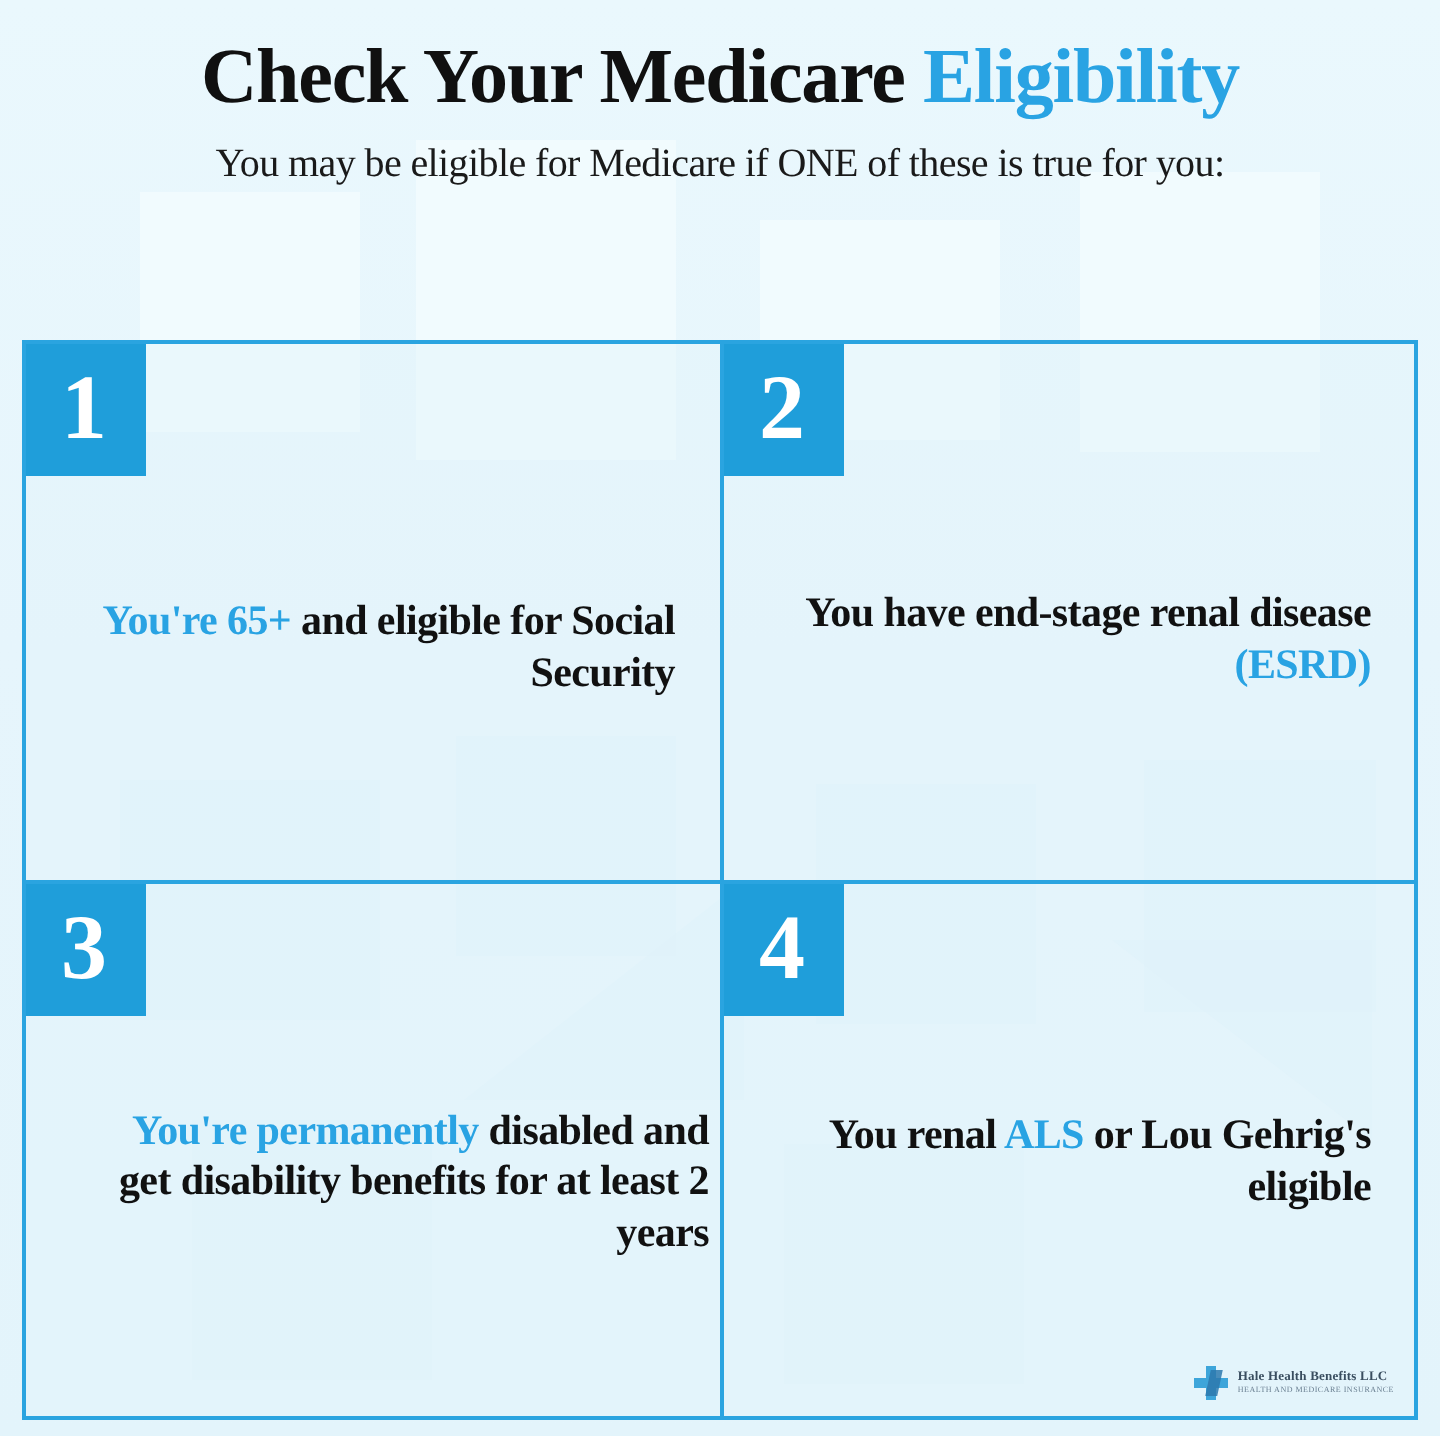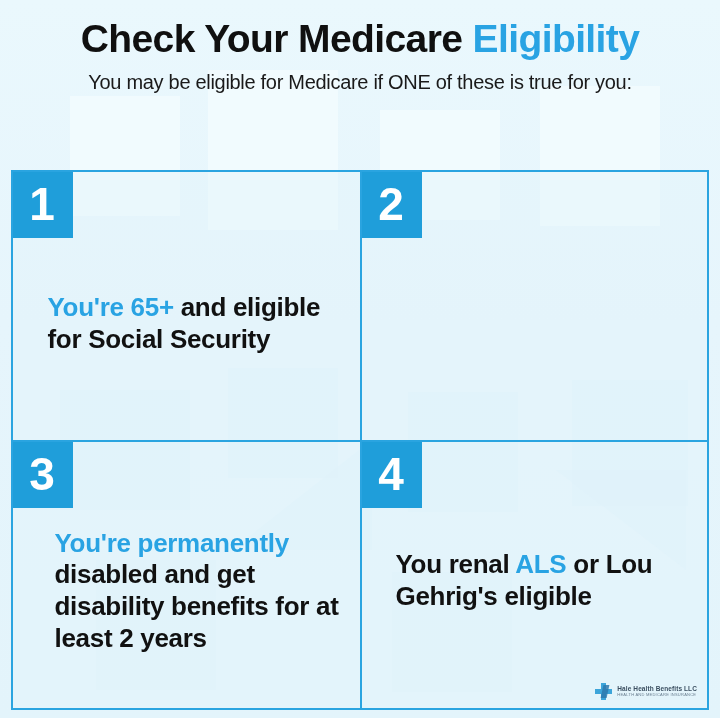--- a/index.html
+++ b/index.html
@@ -21,6 +21,7 @@
     background:
       linear-gradient(180deg, #eaf8fd 0%, #e6f5fc 45%, #e3f4fb 100%);
     overflow: hidden;
+    font-family: Liberation Serif, serif;
   }
 
   

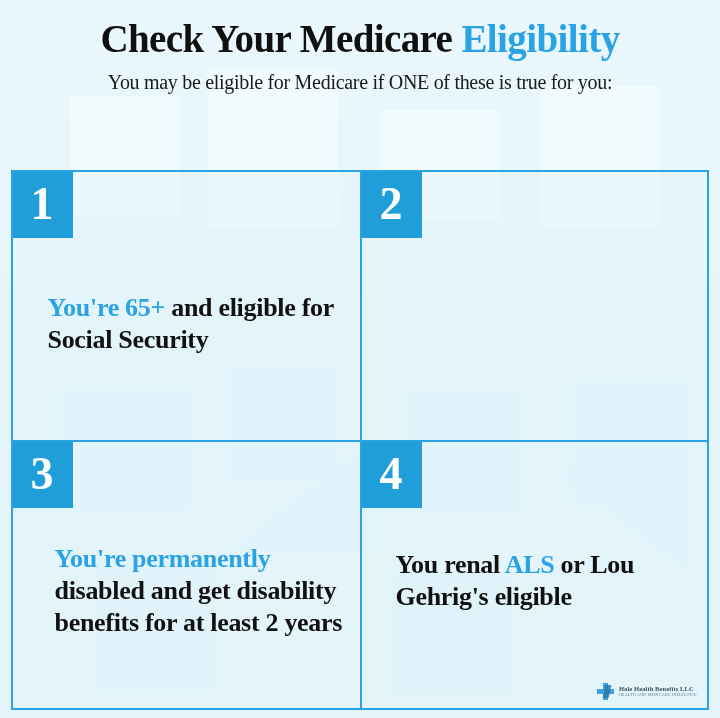--- a/index.html
+++ b/index.html
@@ -115,8 +115,8 @@
   .cell-text {
     position: relative;
     z-index: 2;
-    text-align: left;
-    font-size: 26px;
+    text-align: right;
+    font-size: 21px;
     line-height: 1.22;
     font-weight: bold;
     color: #111111;

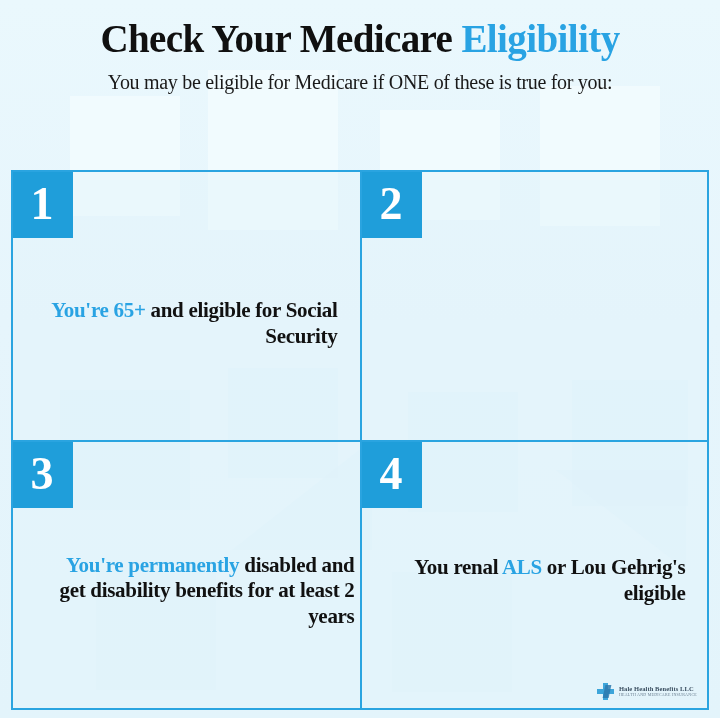--- a/index.html
+++ b/index.html
@@ -219,6 +219,9 @@
 
     <div class="cell cell-2 col-r">
       <div class="badge">2</div>
+      <div class="cell-text">
+        <span>You have end-stage renal disease </span><span class="accent">(ESRD)</span>
+      </div>
     </div>
 
     <div class="cell cell-3 row-b">

